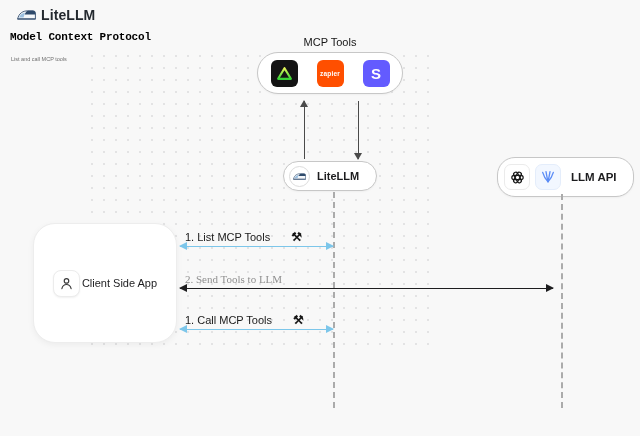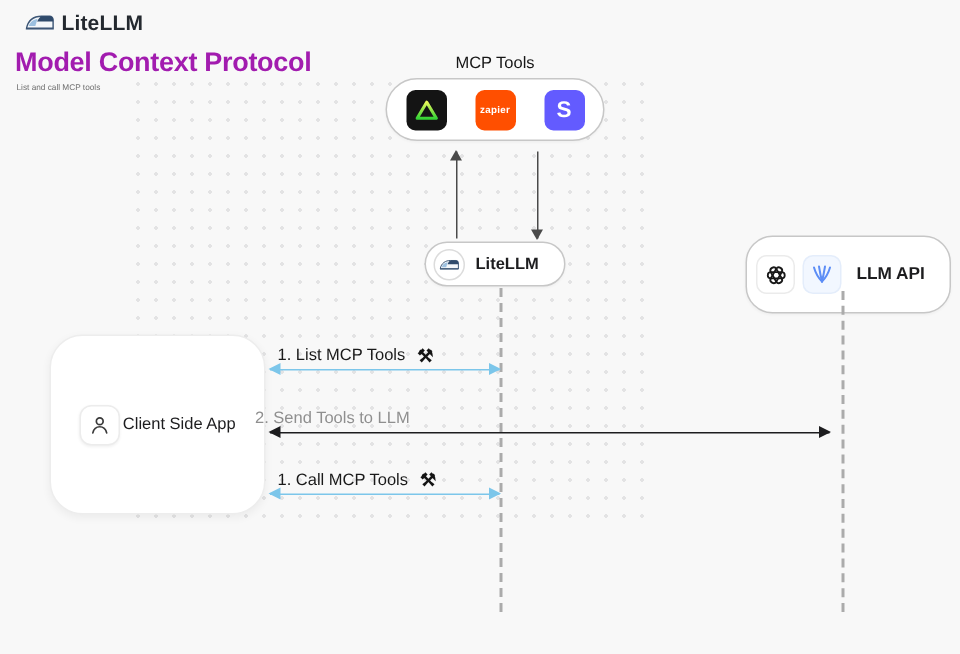--- a/index.html
+++ b/index.html
@@ -20,7 +20,7 @@
   .brand { position:absolute; left:17px; top:7px; display:flex; align-items:center; gap:5px; }
   .brand .logo { width:19px; height:14px; }
   .brand .name { font-size:14px; font-weight:600; color:#24292f; letter-spacing:.1px; }
-  .title { position:absolute; left:10px; top:31px; font-size:18px; font-weight:700; color:#a21caf; letter-spacing:-.2px; }
+  .title { position:absolute; left:10px; top:31px; font-size:11px; font-weight:700; color:#000000; letter-spacing:-.2px;font-family:Liberation Mono, monospace; }
   .subtitle { position:absolute; left:11px; top:56px; font-size:5.5px; color:#6f6f6f; }
 
   

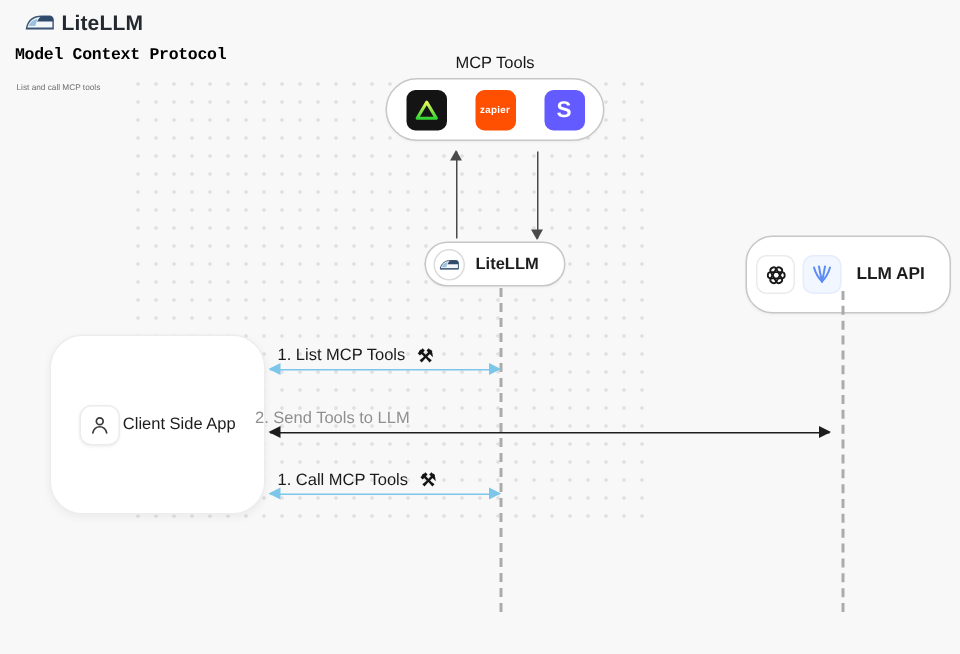--- a/index.html
+++ b/index.html
@@ -52,7 +52,7 @@
   .litellm-node { left:283px; top:161px; width:94px; height:30px; border-radius:15px; padding-left:5px; gap:7px; }
   .litellm-node .round-icon { width:21px; height:21px; border-radius:50%; border:1px solid #dcdcdc; background:#fff; display:flex; align-items:center; justify-content:center; }
   .node-label { font-size:11px; font-weight:600; color:#1d1d1f; }
-  .llm-node { left:497px; top:157px; width:137px; height:52px; border-radius:18px; padding-left:6px; gap:5px; }
+  .llm-node { left:497px; top:157px; width:137px; height:40px; border-radius:18px; padding-left:6px; gap:5px; }
   .sq-icon { width:26px; height:26px; border-radius:7px; border:1px solid #ebebeb; display:flex; align-items:center; justify-content:center; background:#fff; }
   .sq-blue { background:#f2f7ff; border-color:#e4edfb; }
   .llm-node .node-label { margin-left:5px; font-size:11.5px; }

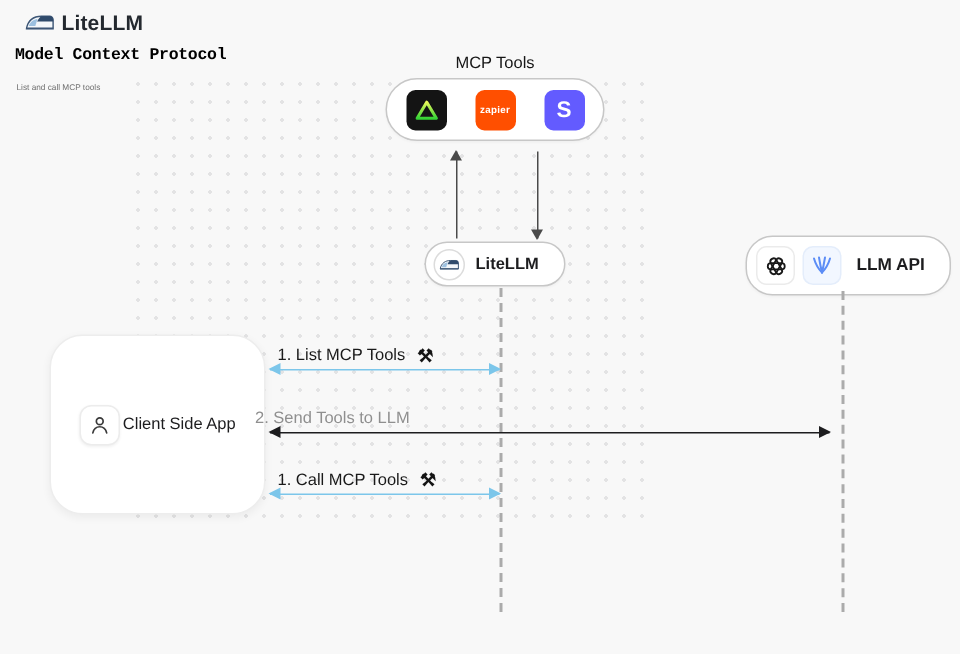--- a/index.html
+++ b/index.html
@@ -88,7 +88,7 @@
   .a2 { left:180px; top:288px; width:373px; }
   .a3 { left:180px; top:329px; width:153px; }
 
-  .step-label { position:absolute; font-size:11px; font-weight:500; color:#1a1a1a; display:flex; align-items:center; gap:8px; white-space:nowrap; }
+  .step-label { position:absolute; font-size:11px; font-weight:500; color:#1a1a1a; display:flex; align-items:center; gap:21px; white-space:nowrap; }
   .sl1 { left:185px; top:231px; }
   .sl2 { left:170px; top:273px; color:#8f8f8f; }
   .sl3 { left:185px; top:314px; }

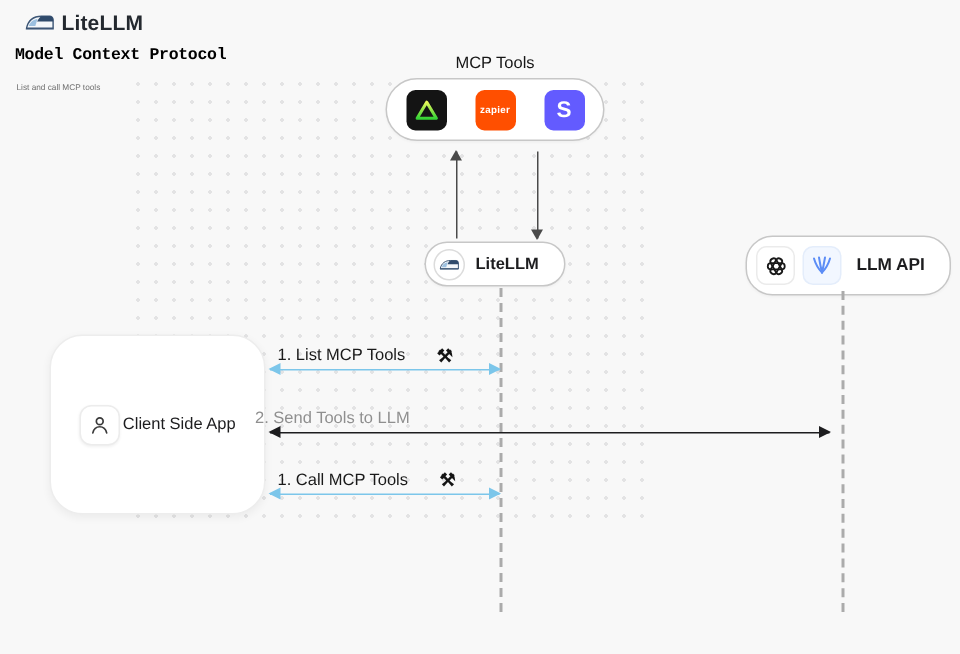--- a/index.html
+++ b/index.html
@@ -90,7 +90,7 @@
 
   .step-label { position:absolute; font-size:11px; font-weight:500; color:#1a1a1a; display:flex; align-items:center; gap:21px; white-space:nowrap; }
   .sl1 { left:185px; top:231px; }
-  .sl2 { left:170px; top:273px; color:#8f8f8f; }
+  .sl2 { left:185px; top:273px; color:#8f8f8f;font-family:Liberation Serif, serif; }
   .sl3 { left:185px; top:314px; }
   .tools-glyph { font-size:12px; font-weight:700; color:#141414; line-height:1; }
 </style>

